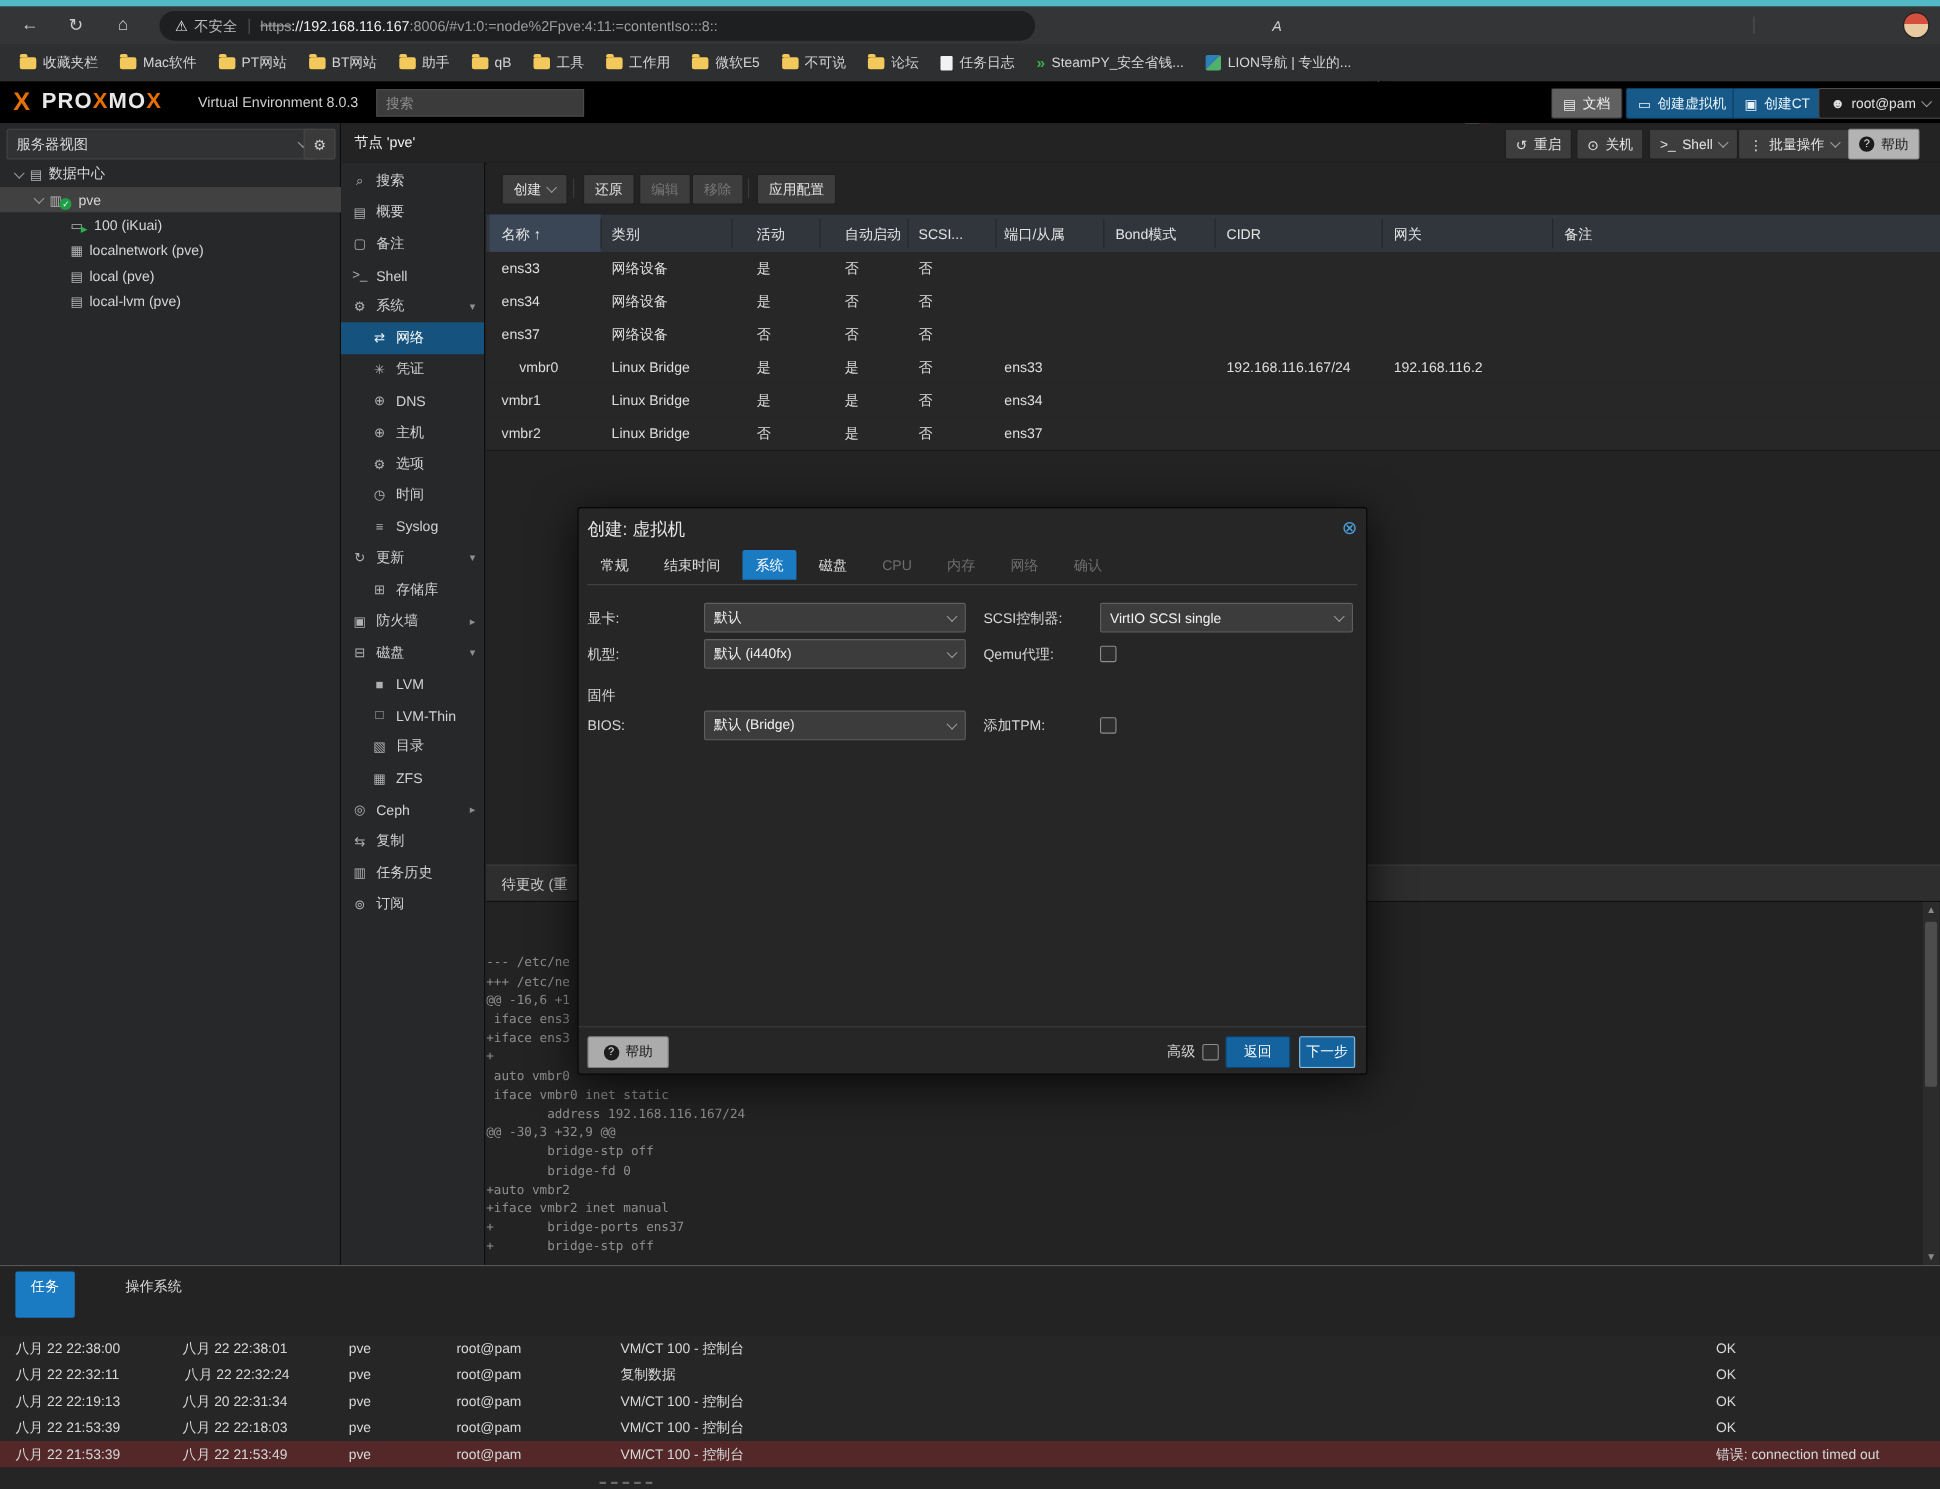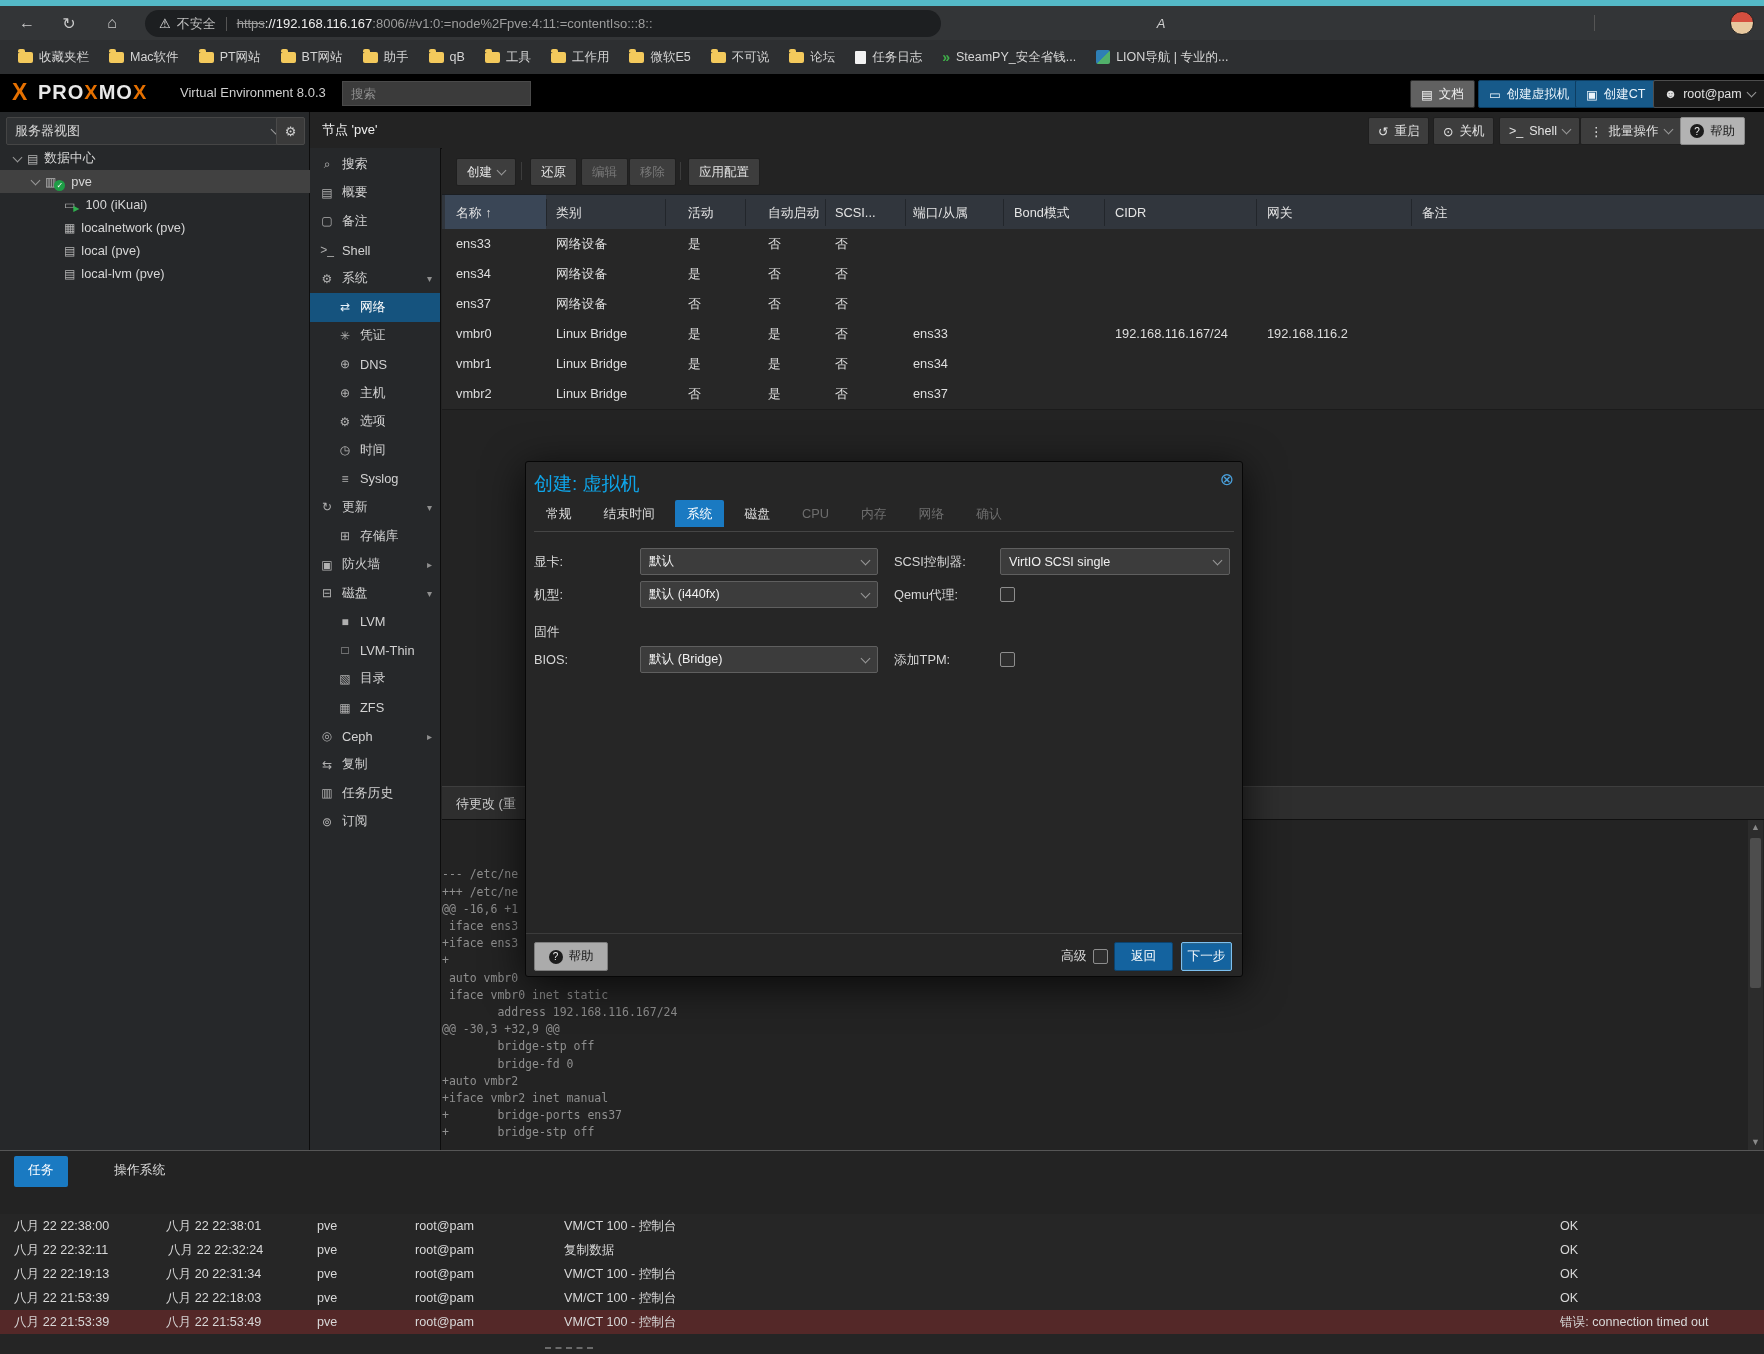--- a/index.html
+++ b/index.html
@@ -462,7 +462,7 @@
         <span style="left:393px">否</span>
     </div>
     <div class="trow" style="top:171px">
-      <span style="left:14px">vmbr0</span>
+      <span style="left:30px">vmbr0</span>
         <span style="left:114px">Linux Bridge</span>
         <span style="left:246px">是</span>
         <span style="left:326px">是</span>

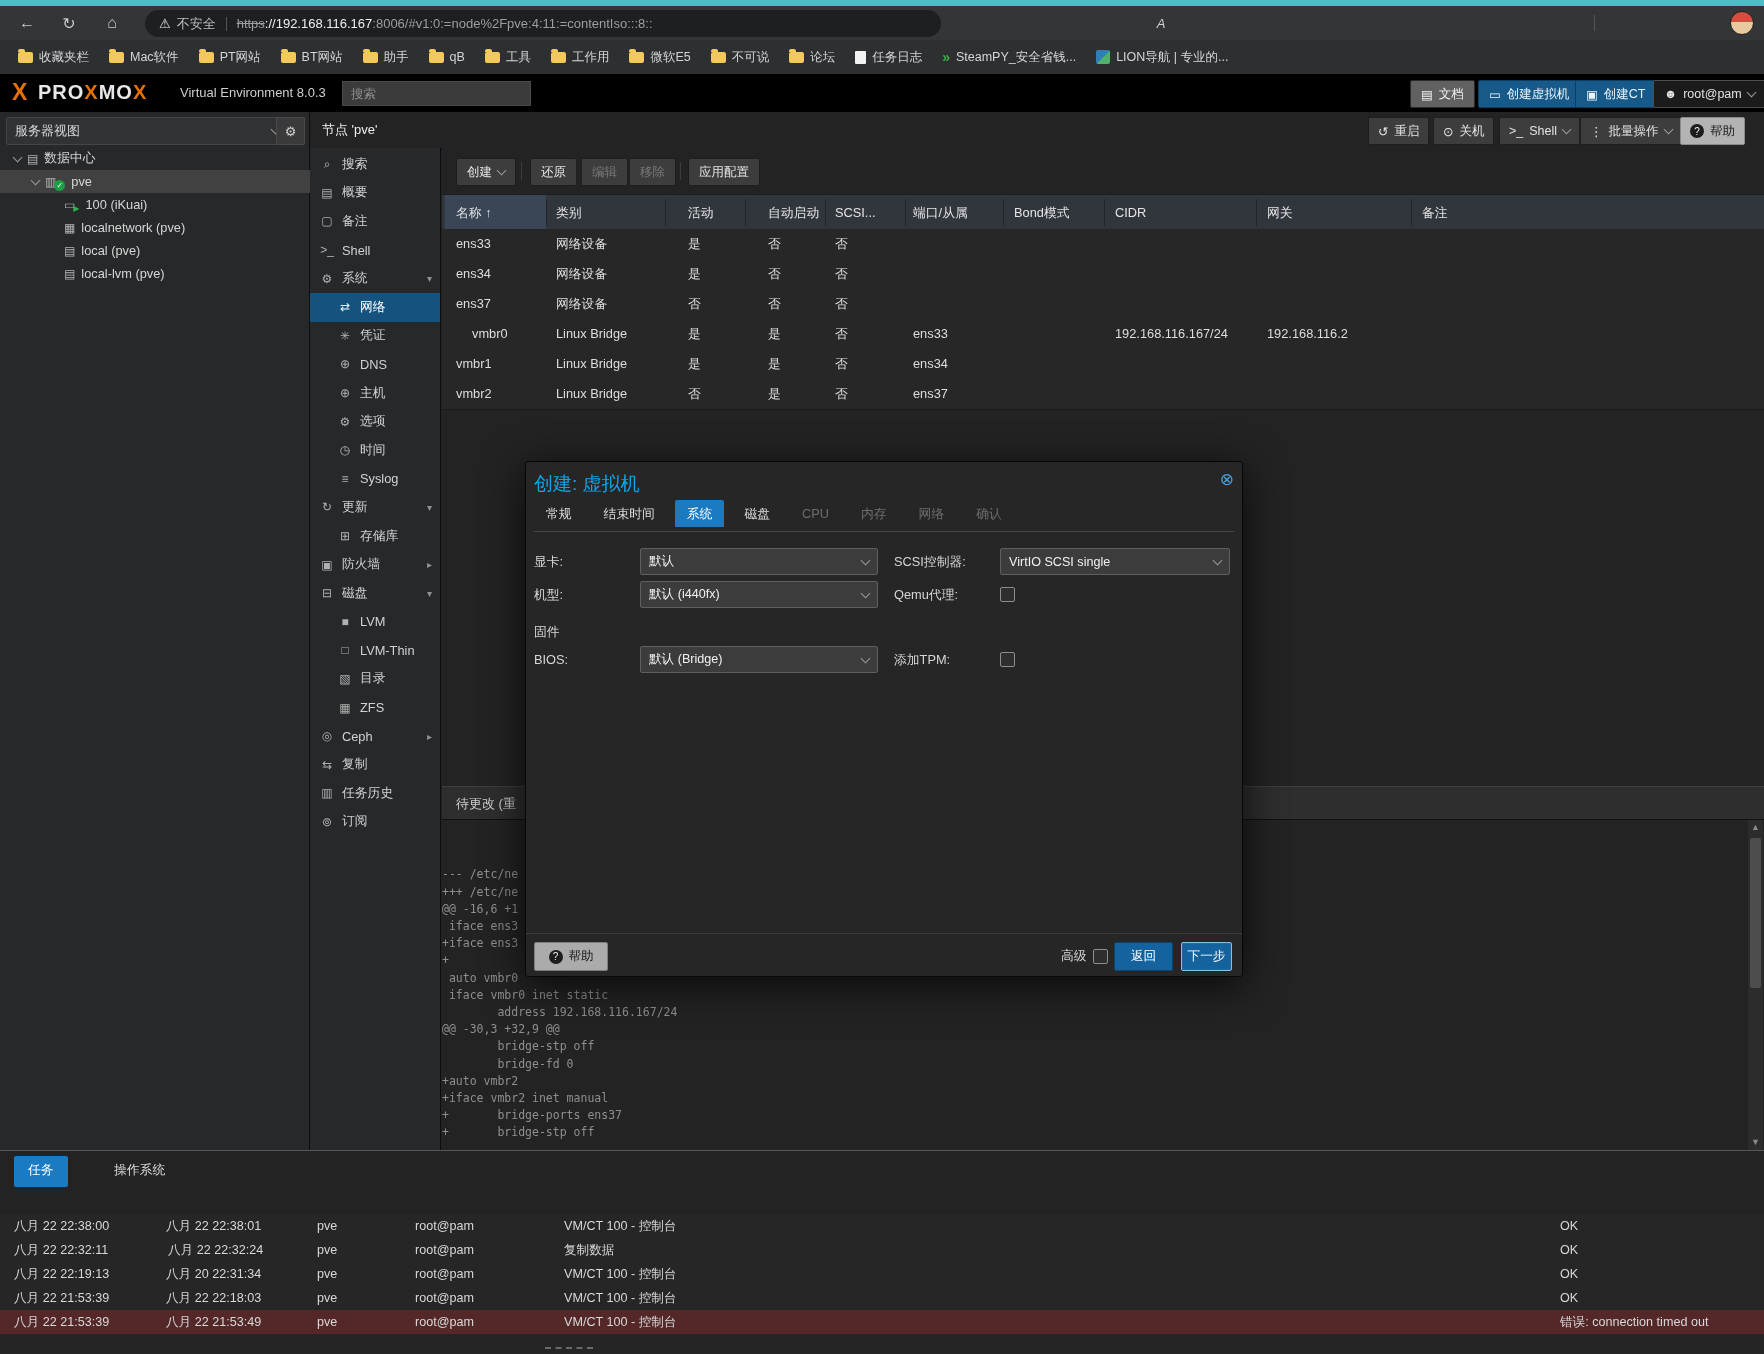--- a/index.html
+++ b/index.html
@@ -80,7 +80,7 @@
   
   .modal{position:absolute;left:525px;top:461px;width:716px;height:514px;background:#262626;border:1px solid #070707;border-radius:3px;
          box-shadow:0 8px 40px rgba(0,0,0,.75);}
-  .mtitle{position:absolute;left:8px;top:9px;color:#0ea5e9;font-size:19px;}
+  .mtitle{position:absolute;left:8px;top:9px;color:#e5e5e5;font-size:16px;}
   .mclose{position:absolute;right:8px;top:7px;color:#4aa0dc;font-size:17px;}
   .mtabs{position:absolute;left:8px;top:38px;width:700px;height:31px;border-bottom:1px solid #454545;display:flex;gap:8px;}
   .mtab{padding:0 12px;height:27px;line-height:27px;color:#dcdcdc;font-size:12.8px;border-radius:2px 2px 0 0;}

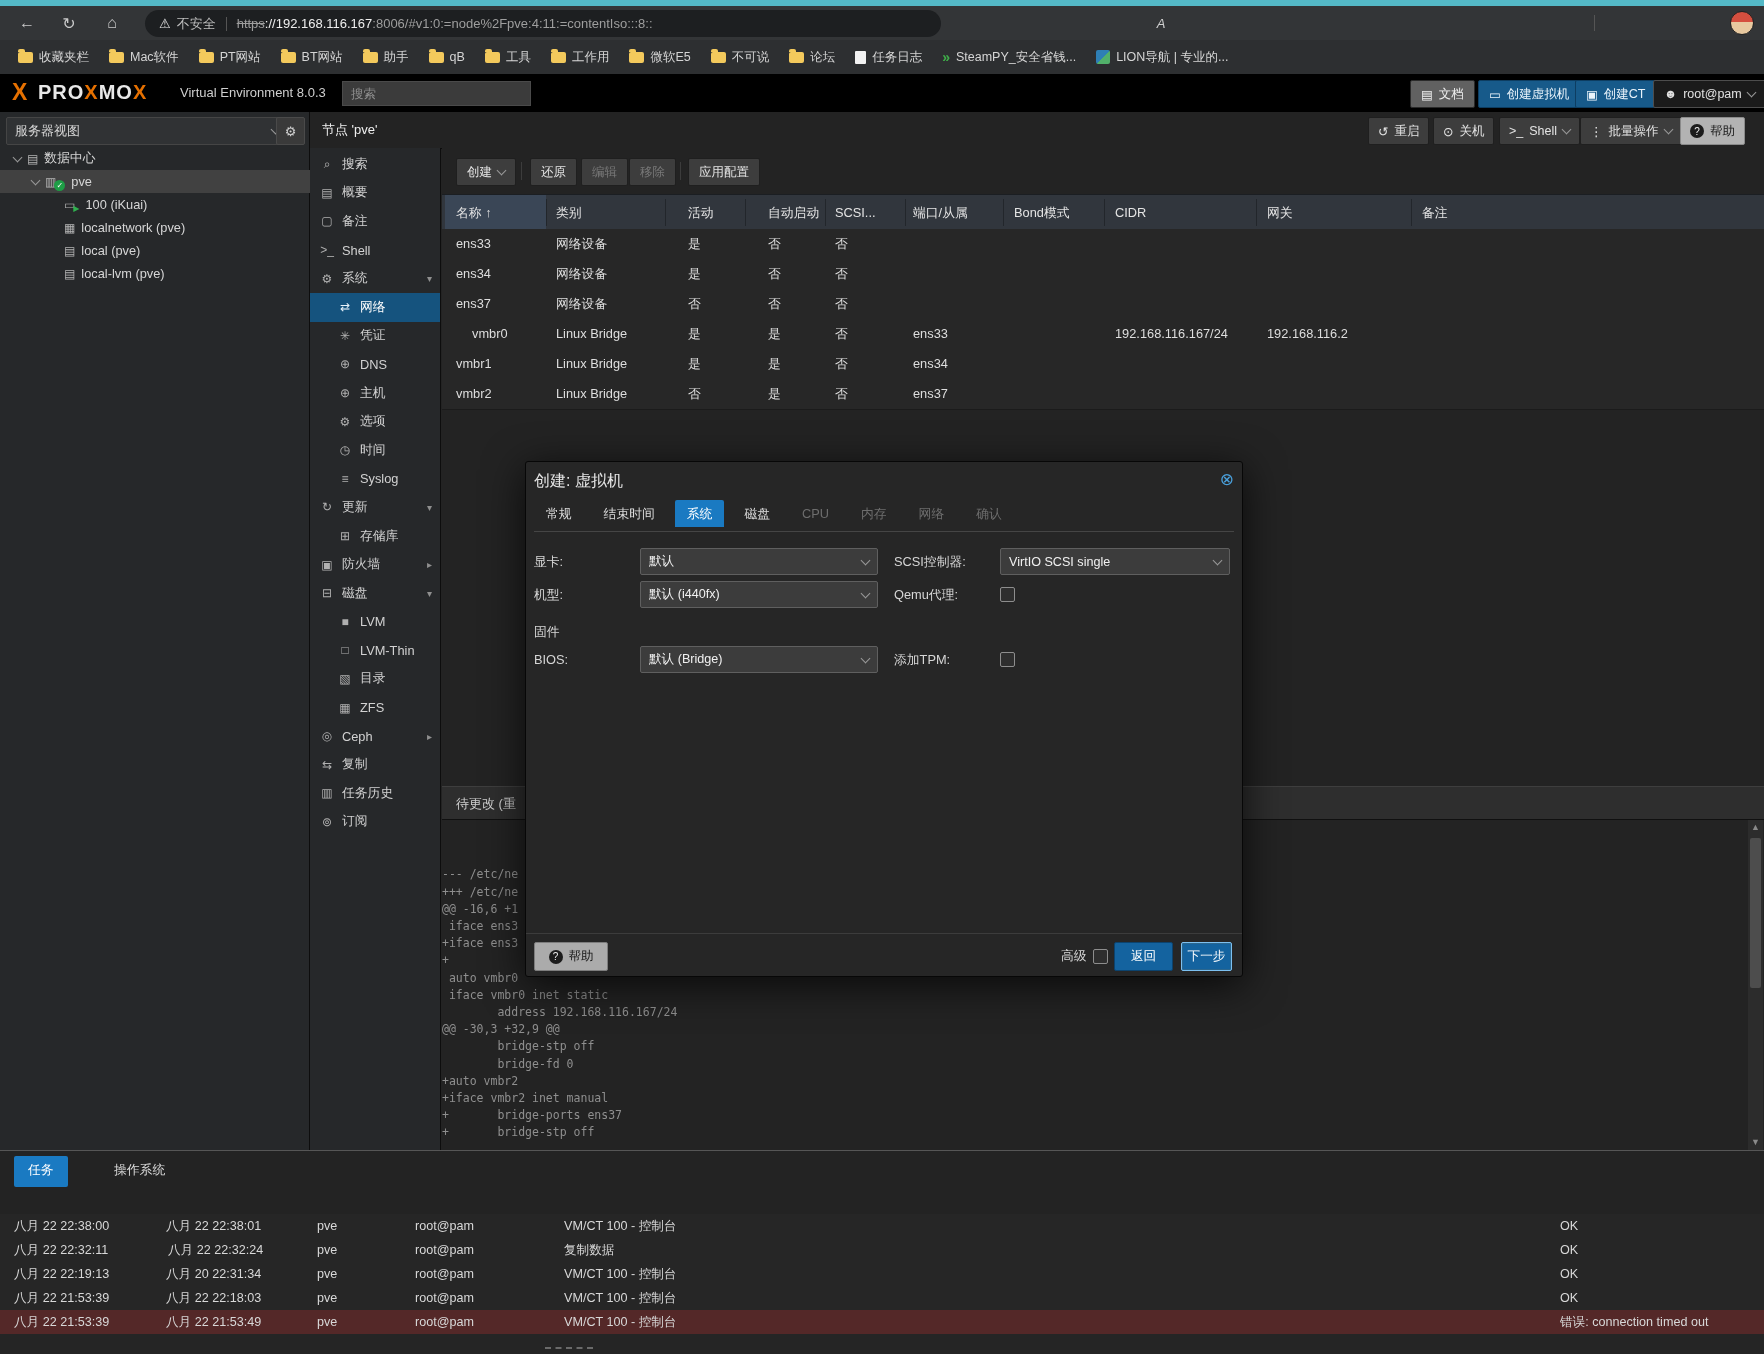--- a/index.html
+++ b/index.html
@@ -99,7 +99,7 @@
   .focusring{border:1px solid #7cc0f0;box-shadow:0 0 0 1px #2b678f inset;}
   
   .bottom{position:absolute;left:0;top:1150px;width:1764px;height:204px;background:#232323;border-top:1px solid #565656;}
-  .btab{position:absolute;top:5px;height:31px;line-height:27px;padding:0 14px;font-size:12.8px;color:#dcdcdc;border-radius:2px;}
+  .btab{position:absolute;top:5px;height:42px;line-height:27px;padding:0 14px;font-size:12.8px;color:#dcdcdc;border-radius:2px;}
   .btab.act{background:#1a7ac2;color:#fff;}
   .bthead{position:absolute;left:0;top:35px;width:1764px;height:28px;background:#31363d;border-bottom:1px solid #15171a;}
   .bthead .thtxt{height:28px;line-height:28px;}

